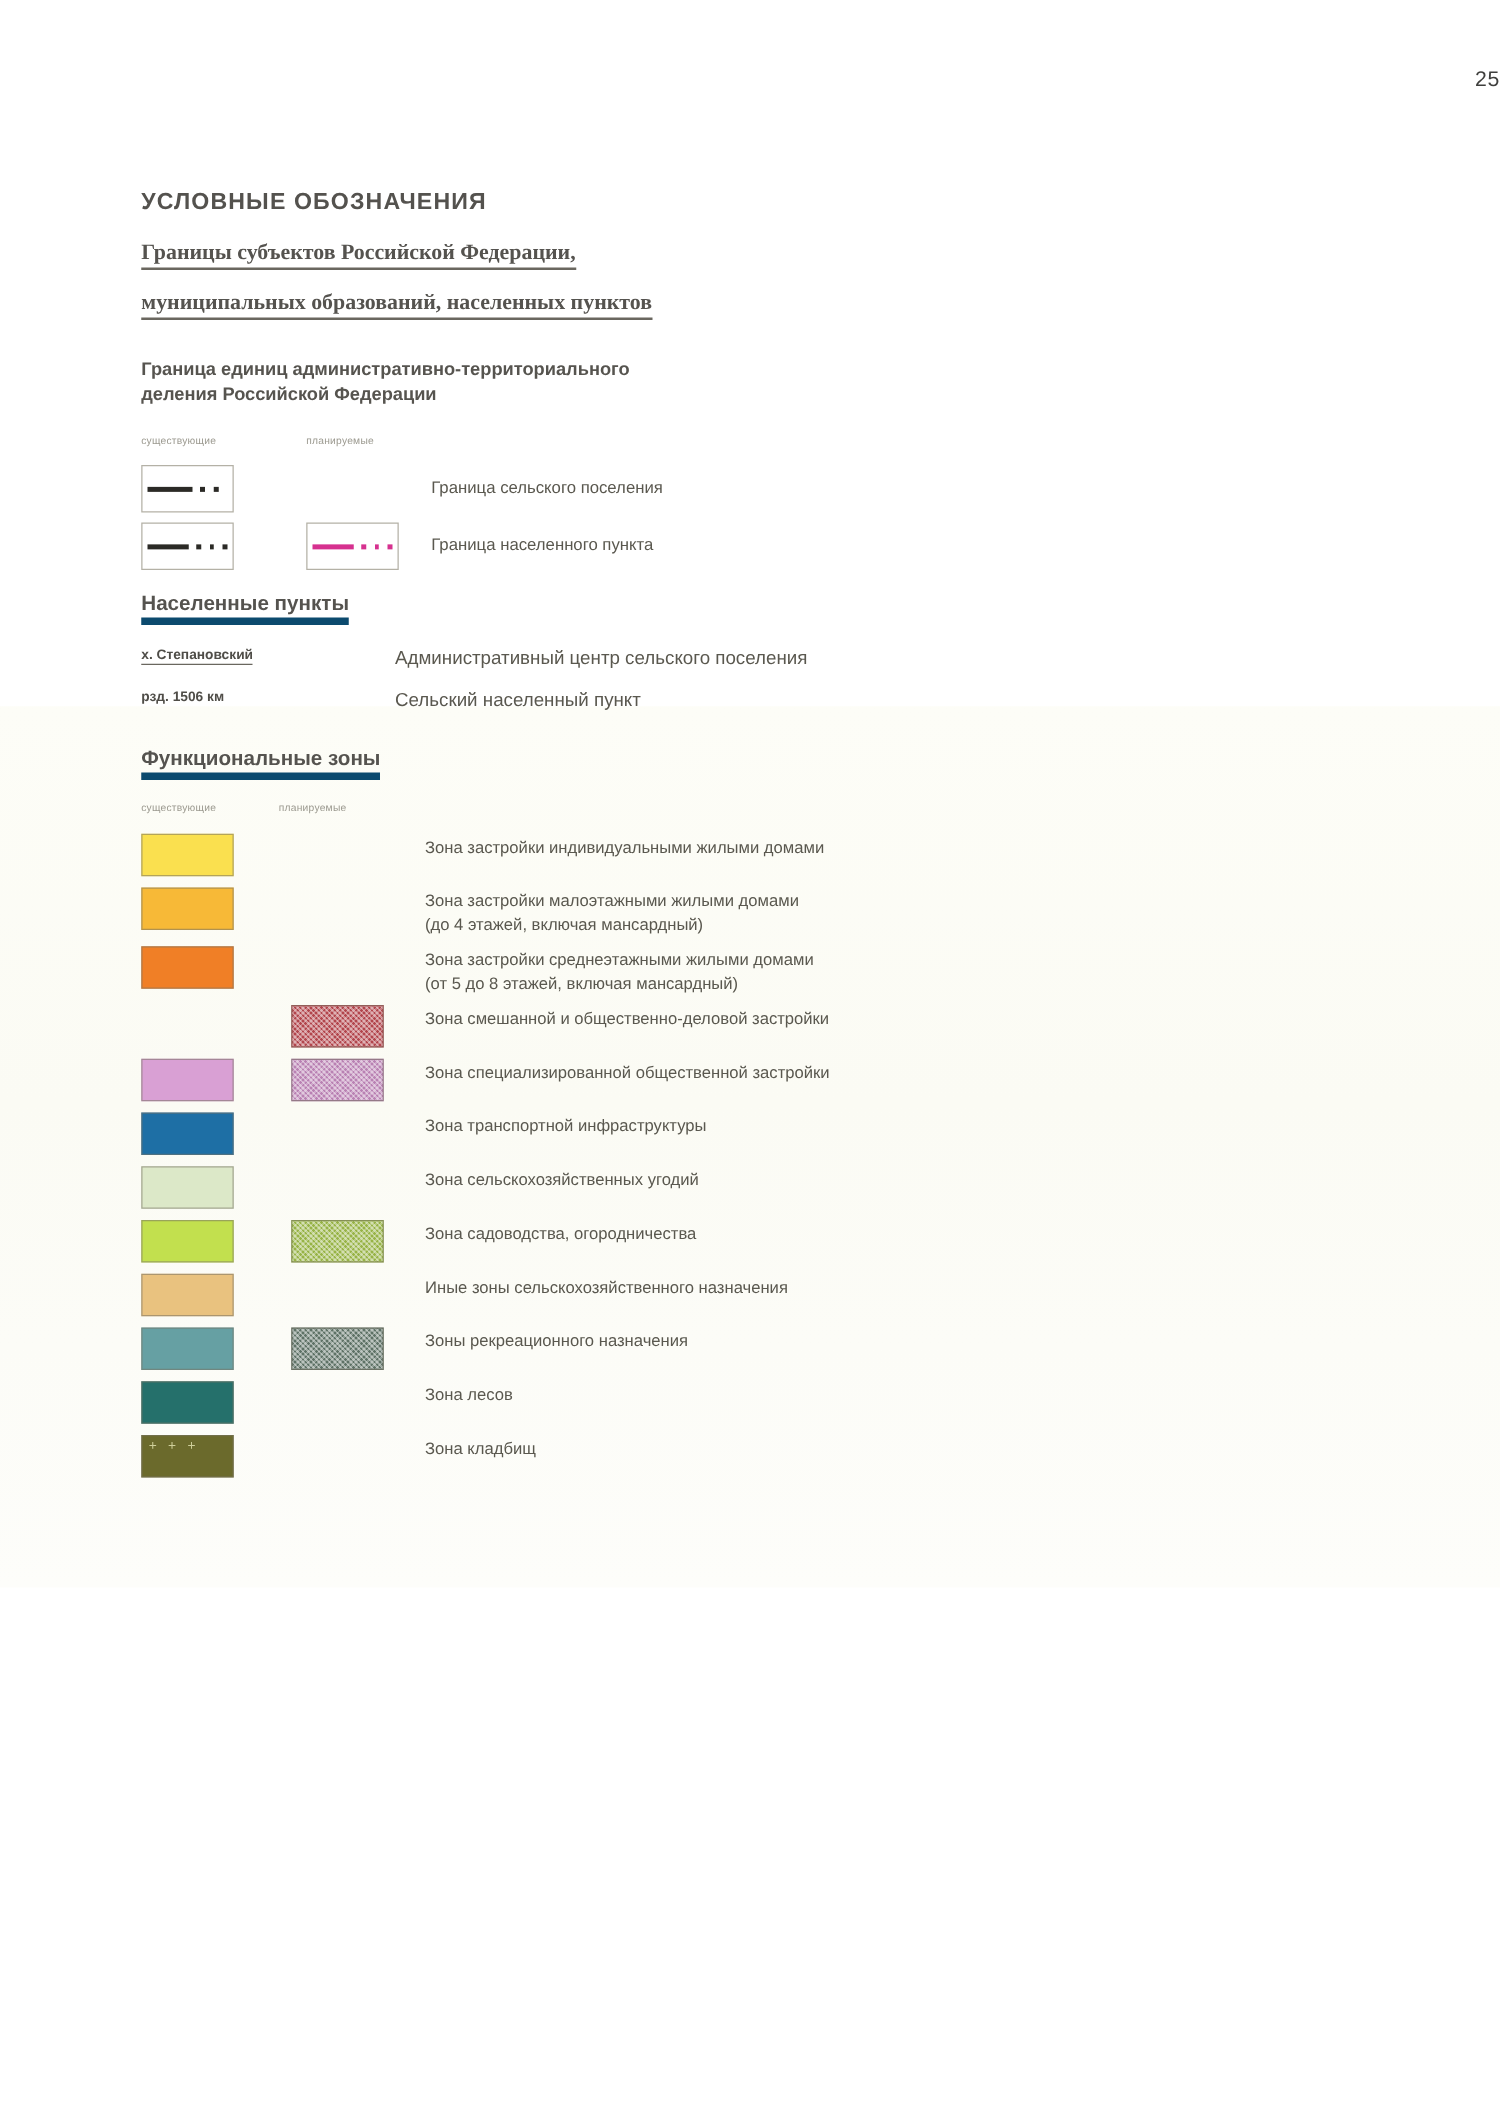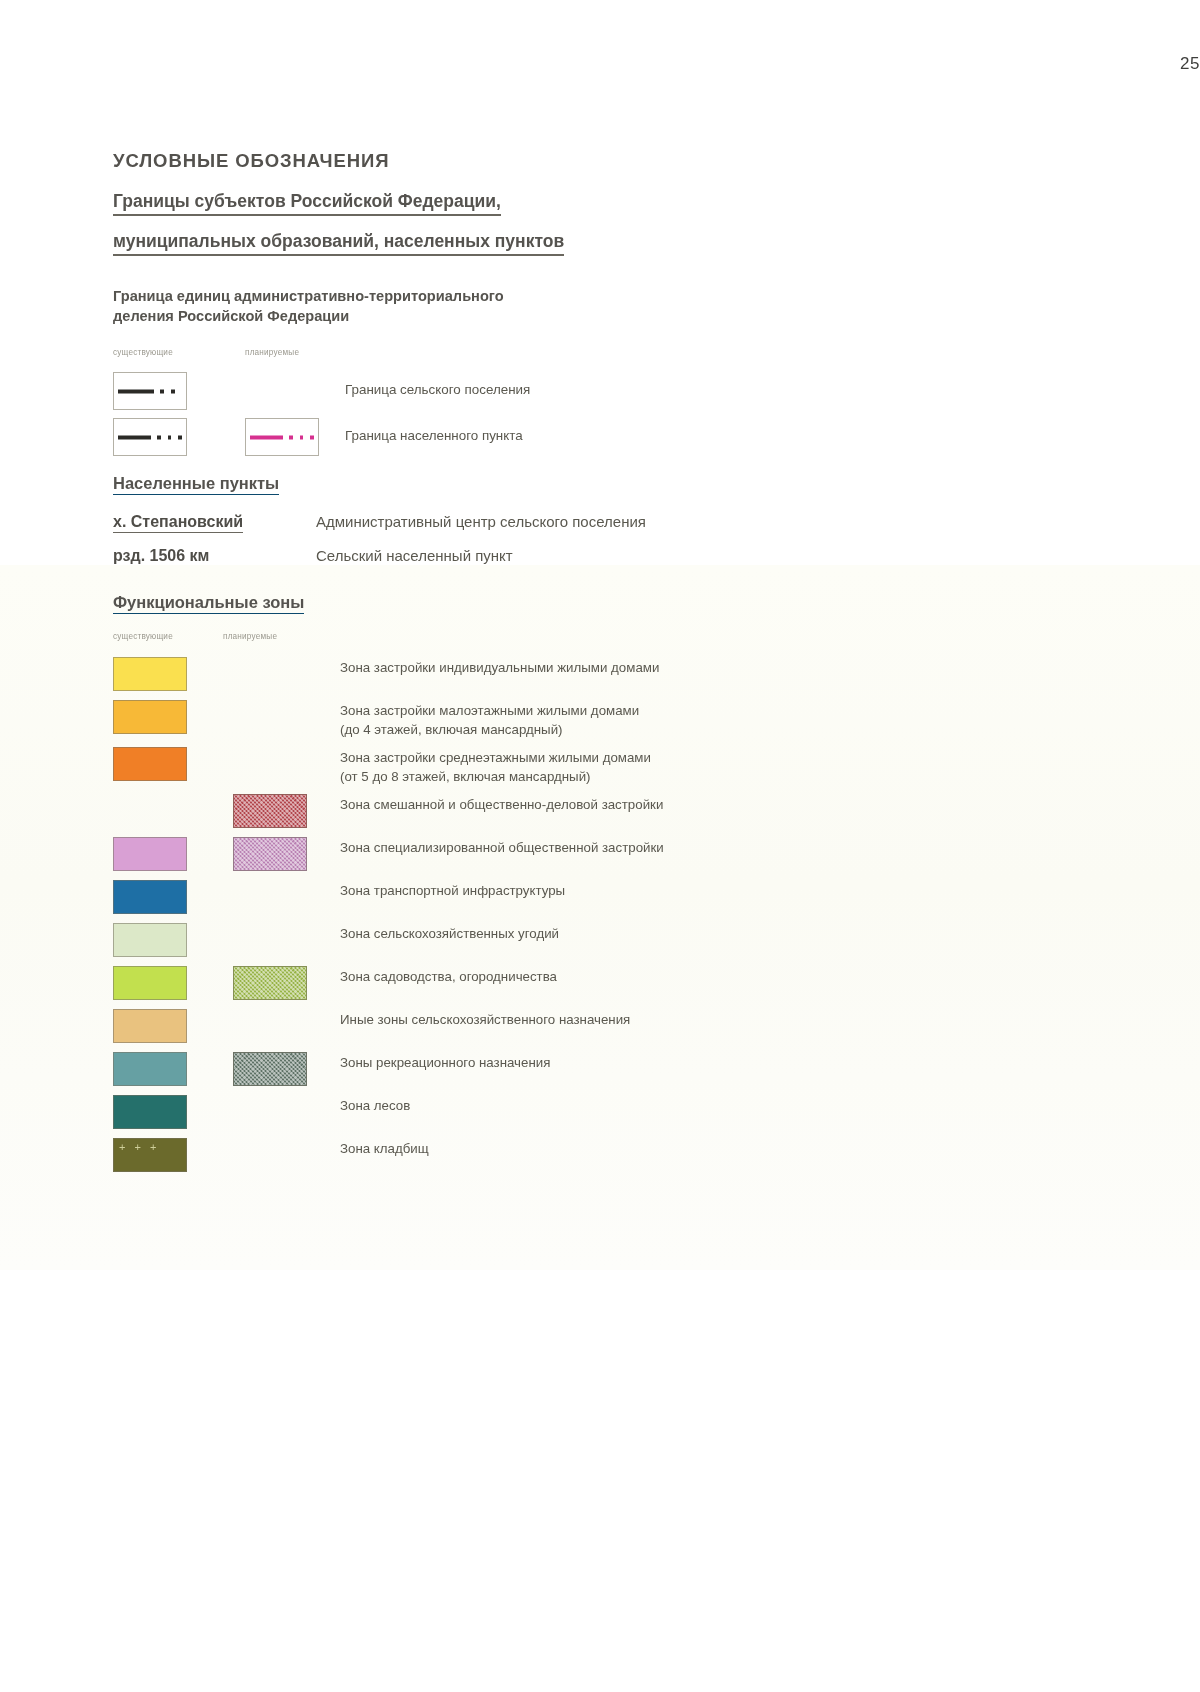--- a/index.html
+++ b/index.html
@@ -62,6 +62,7 @@
     display: inline-block;
     border-bottom: 2px solid #6a675f;
     padding-bottom: 1px;
+    font-family: Liberation Serif, serif;
   }
   .subtitle {
     font-size: 14.6px;

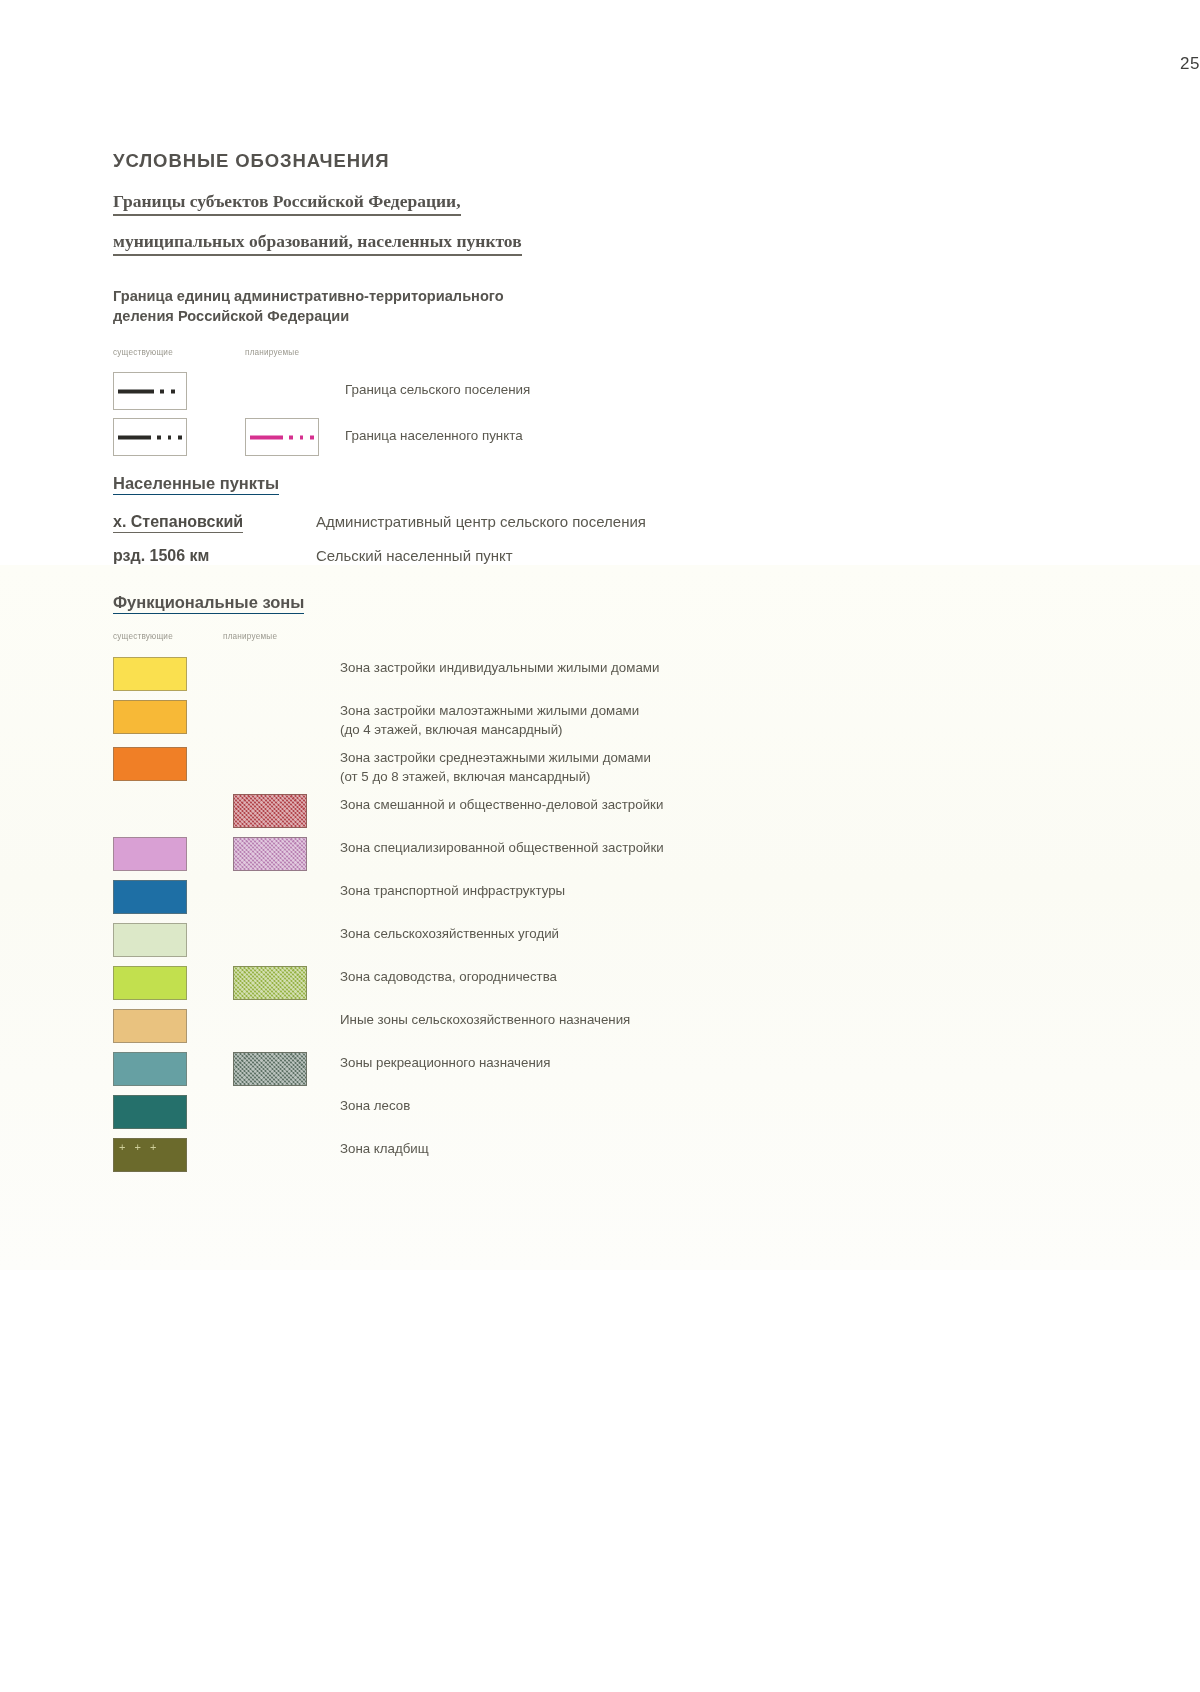--- a/index.html
+++ b/index.html
@@ -135,7 +135,7 @@
     font-weight: bold;
     color: #55534f;
     display: inline-block;
-    border-bottom: 1px solid #0c4a6e;
+    border-bottom: 6px solid #0c4a6e;
     padding-bottom: 1px;
     margin: 12px 0 18px 0;
   }

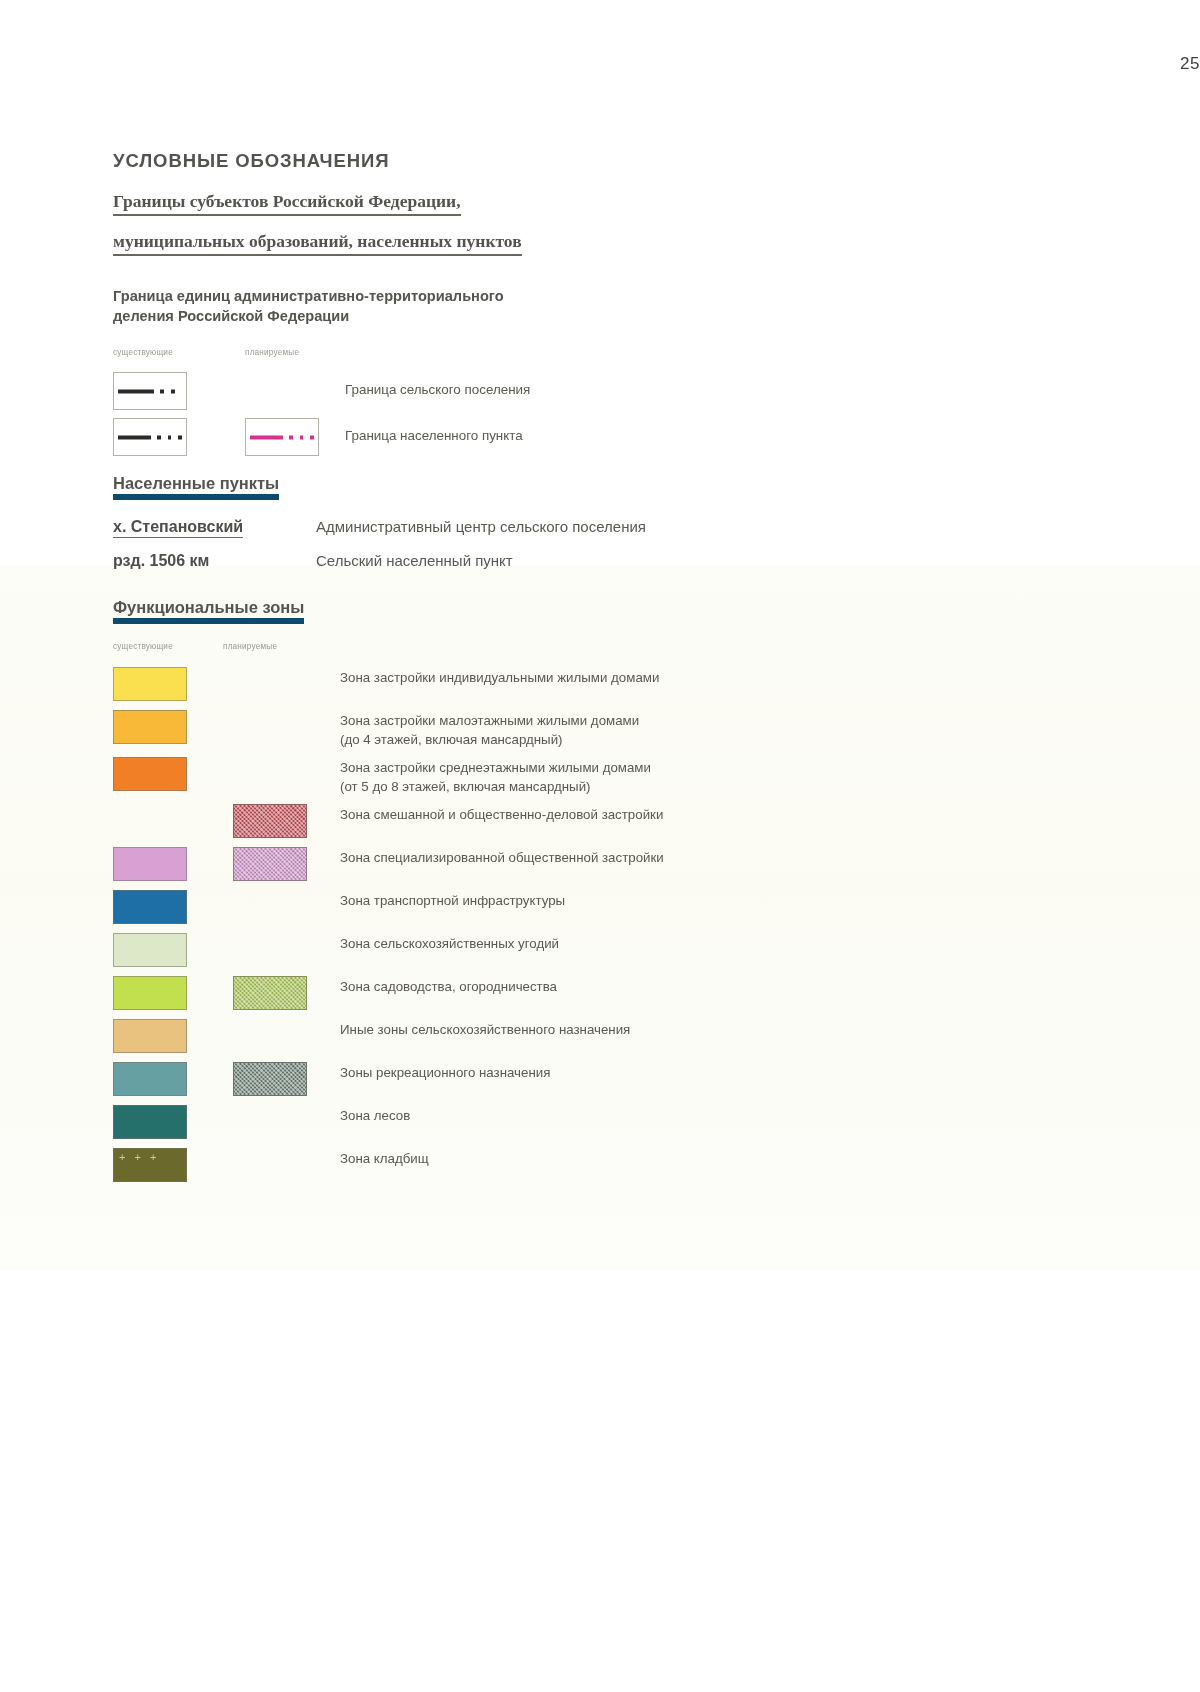--- a/index.html
+++ b/index.html
@@ -149,7 +149,7 @@
     position: absolute;
     left: 0;
     top: 0;
-    font-size: 16px;
+    font-size: 11px;
     font-weight: bold;
     color: #4f4d48;
     white-space: nowrap;

